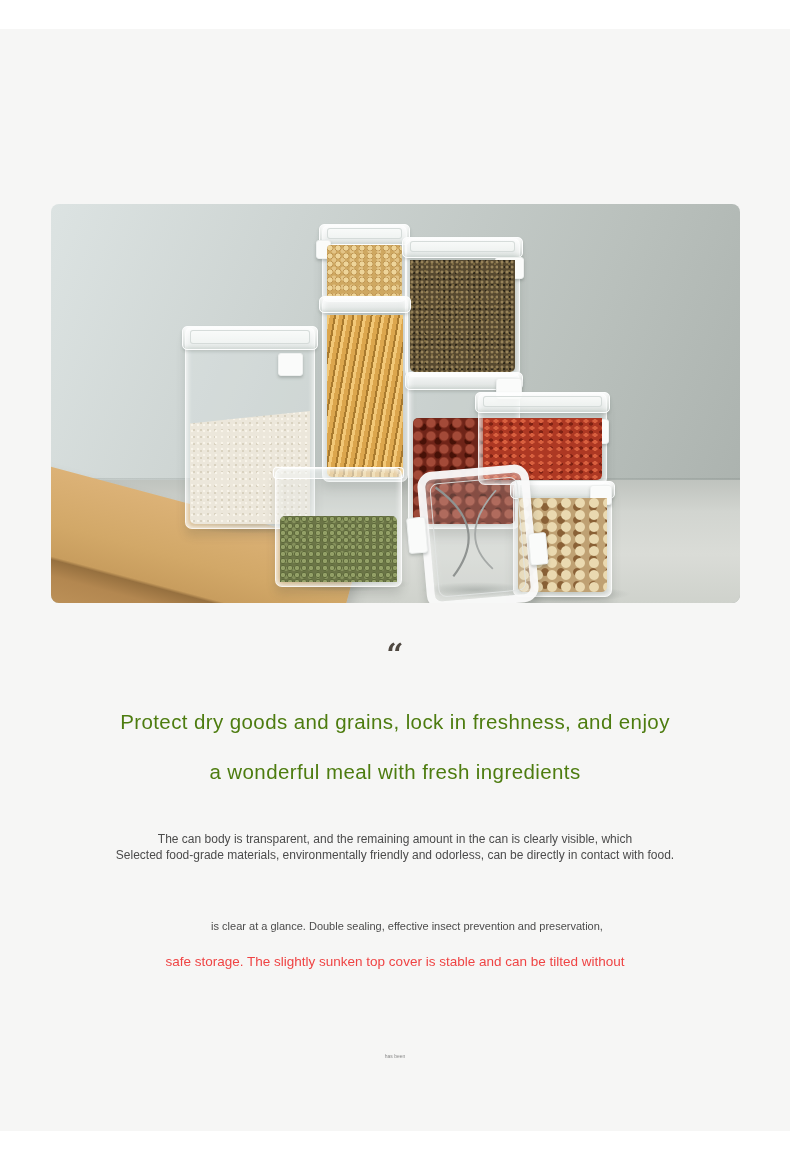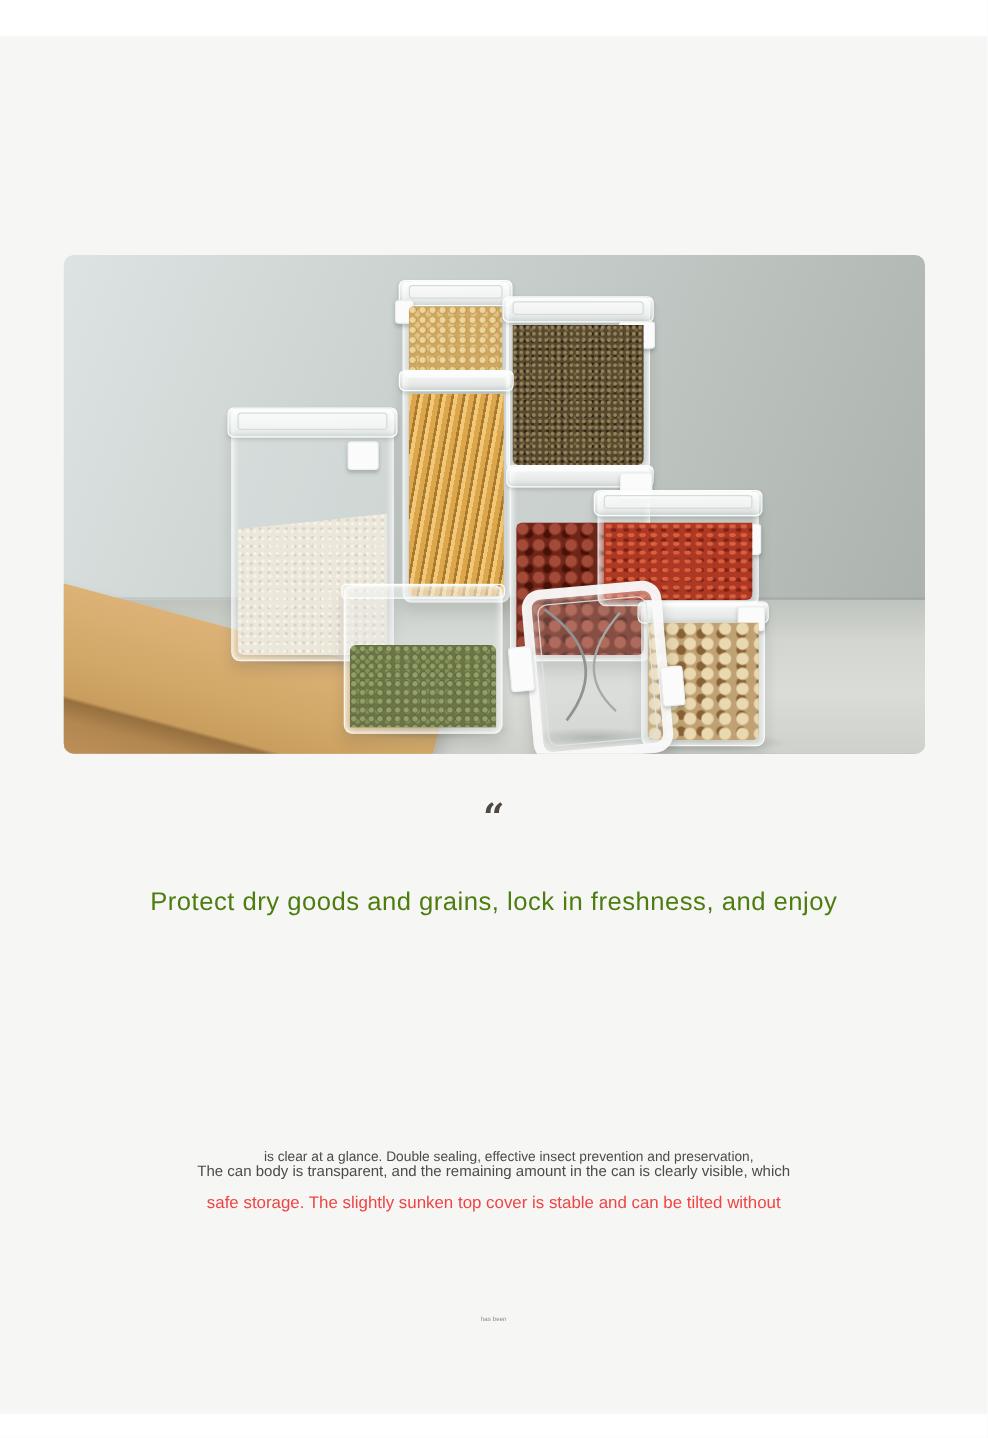--- a/index.html
+++ b/index.html
@@ -181,6 +181,7 @@
 
   <div class="center-text quote-mark">“</div>
   <div class="center-text slogan slogan-1">Protect dry goods and grains, lock in freshness, and enjoy</div>
+  <div class="center-text slogan slogan-2">a wonderful meal with fresh ingredients</div>
 
   <div class="center-text desc desc-1">The can body is transparent, and the remaining amount in the can is clearly visible, which</div>
   <div class="center-text desc desc-2">is clear at a glance. Double sealing, effective insect prevention and preservation,</div>

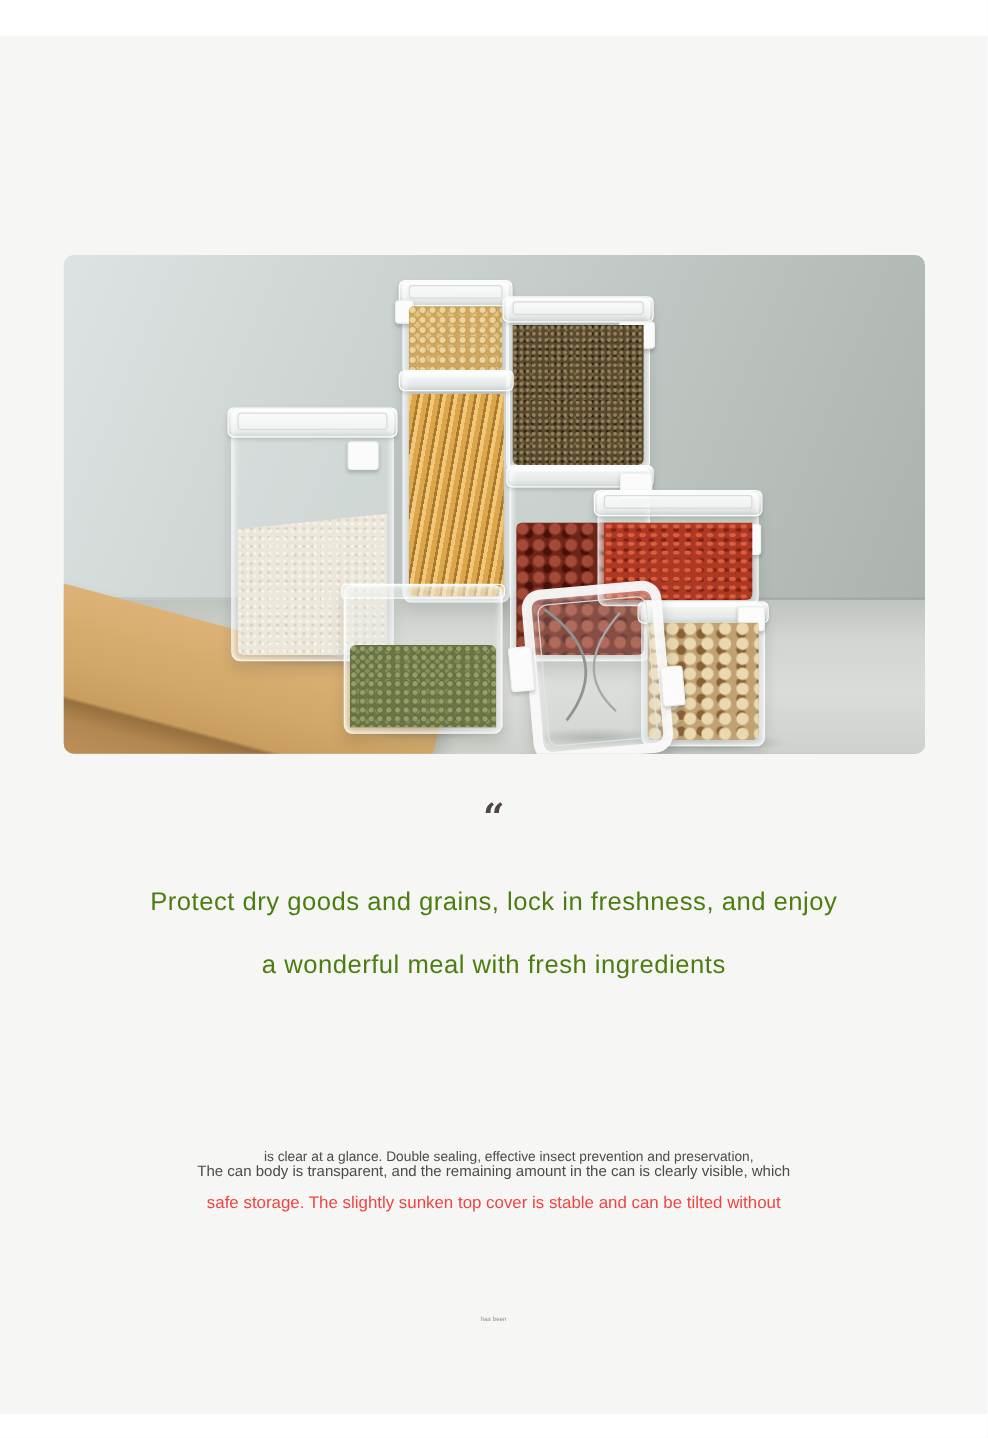--- a/index.html
+++ b/index.html
@@ -17,7 +17,7 @@
   .slogan-2{top:760px;}
   .desc{color:#4b4b4b;}
   .desc-0{top:848px;font-size:12px;}
-  .desc-1{top:930px;font-size:12px;}
+  .desc-1{top:832px;font-size:12px;}
   .desc-2{top:920px;font-size:11px;padding-left:24px;}
   .desc-3{top:954px;font-size:13.5px;color:#ef4444;text-align:center;}
   .desc-4{top:991px;font-size:11px;}

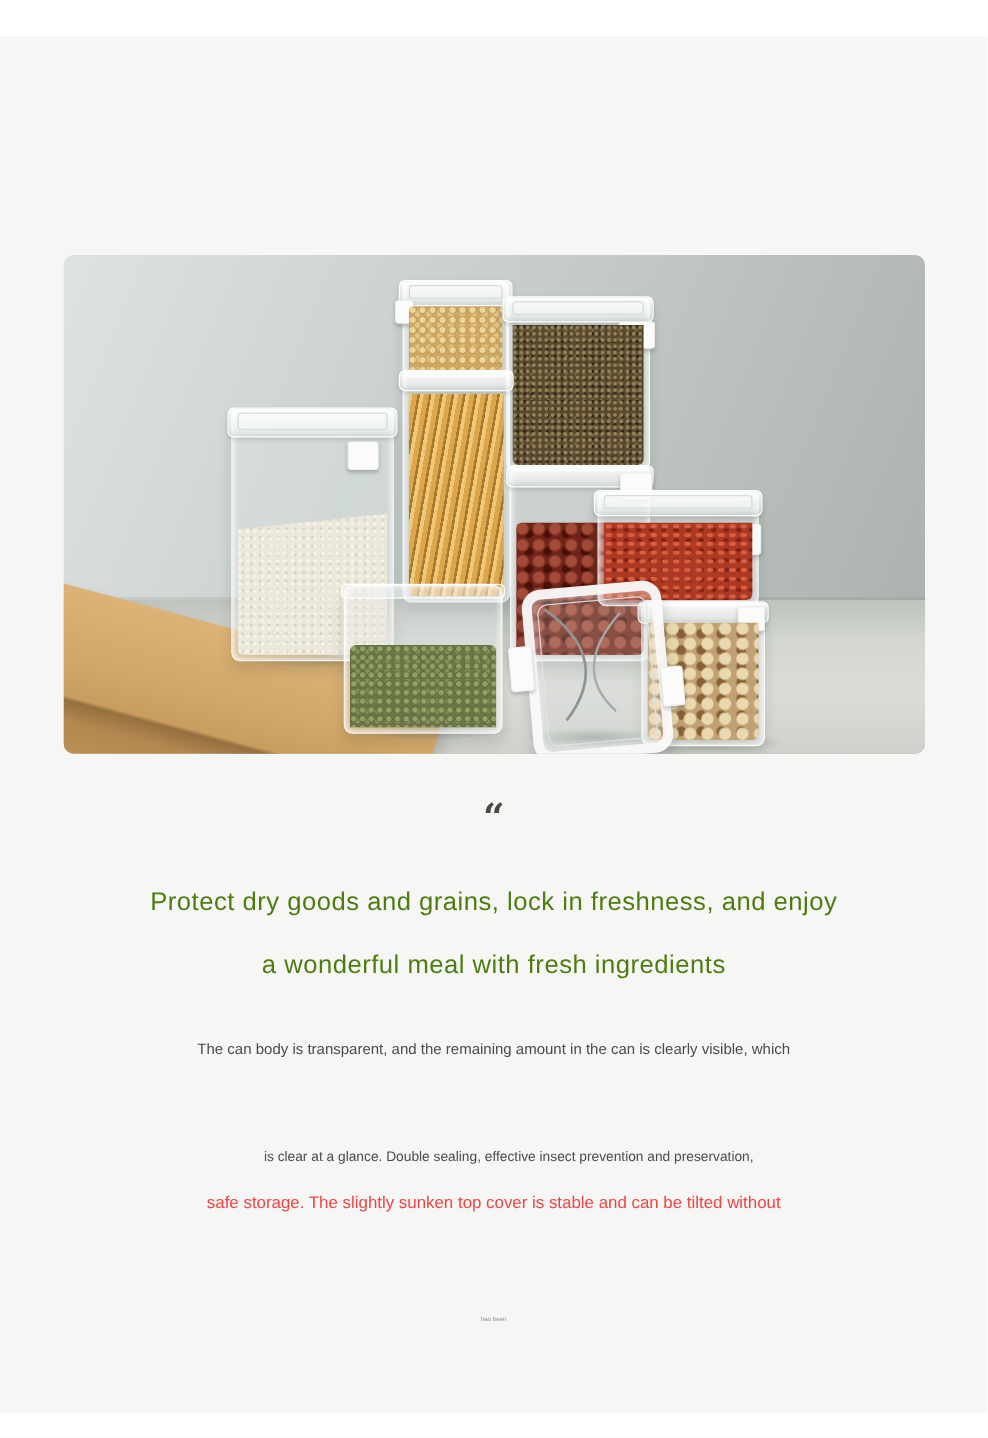--- a/index.html
+++ b/index.html
@@ -183,6 +183,7 @@
   <div class="center-text slogan slogan-1">Protect dry goods and grains, lock in freshness, and enjoy</div>
   <div class="center-text slogan slogan-2">a wonderful meal with fresh ingredients</div>
 
+  <div class="center-text desc desc-0">Selected food-grade materials, environmentally friendly and odorless, can be directly in contact with food.</div>
   <div class="center-text desc desc-1">The can body is transparent, and the remaining amount in the can is clearly visible, which</div>
   <div class="center-text desc desc-2">is clear at a glance. Double sealing, effective insect prevention and preservation,</div>
   <div class="center-text desc desc-3">safe storage. The slightly sunken top cover is stable and can be tilted without</div>

